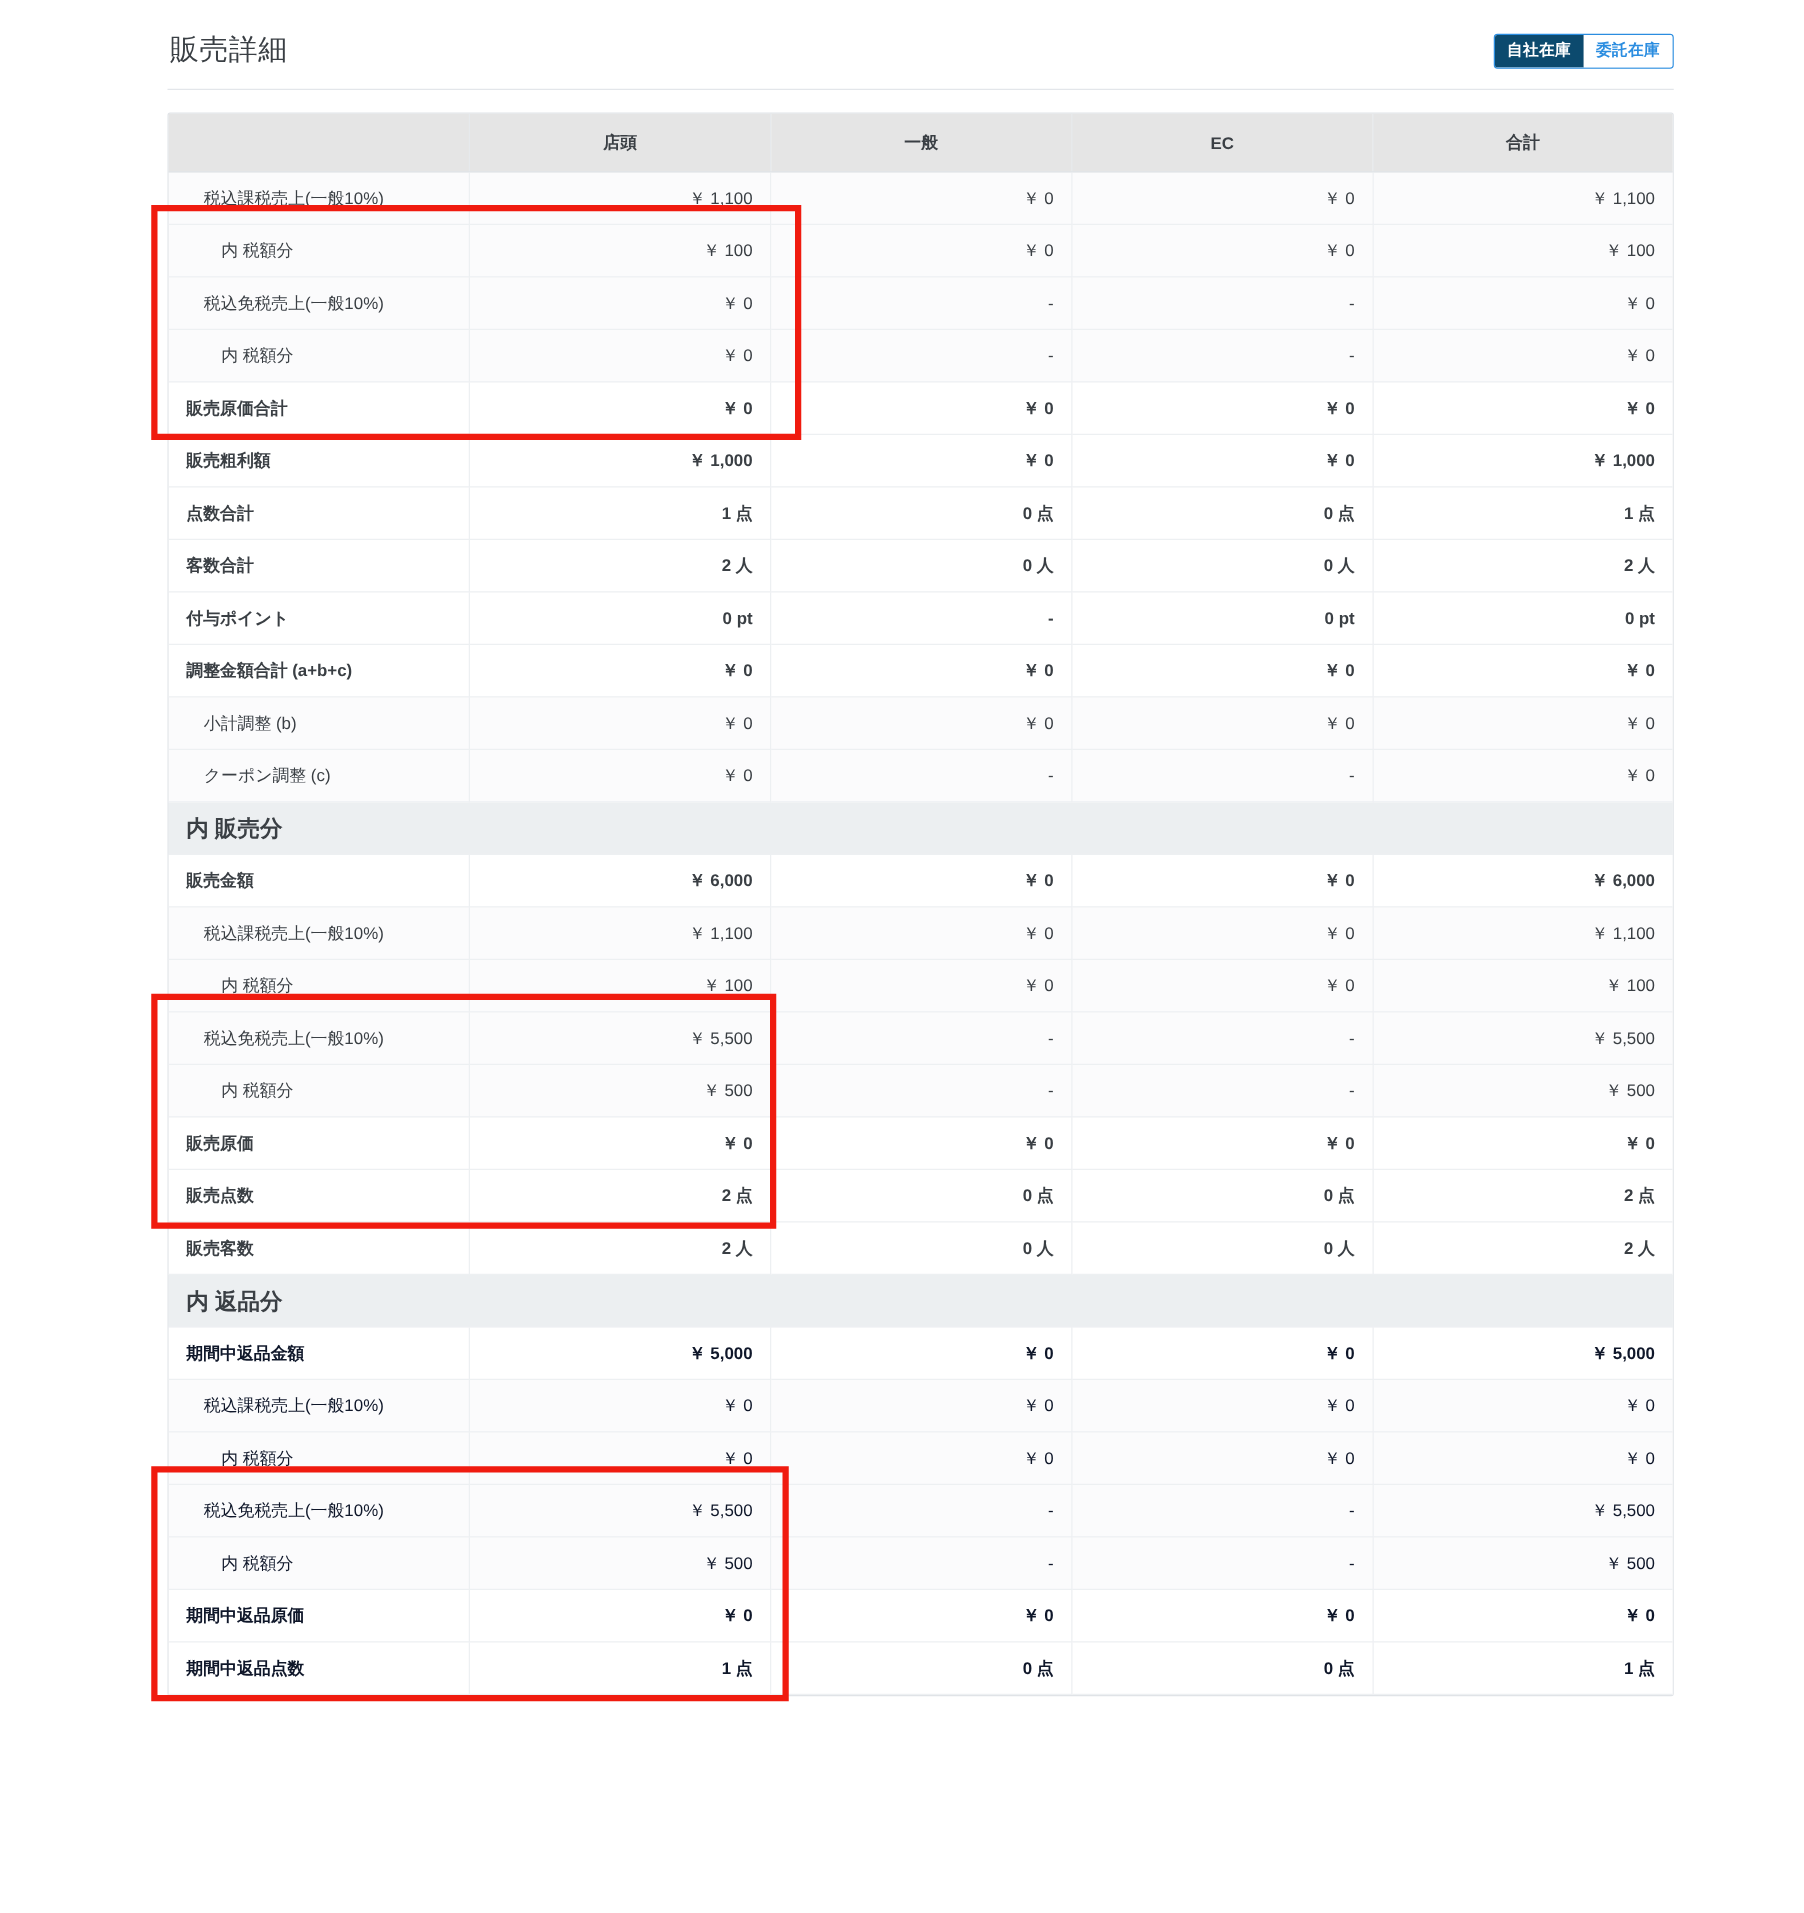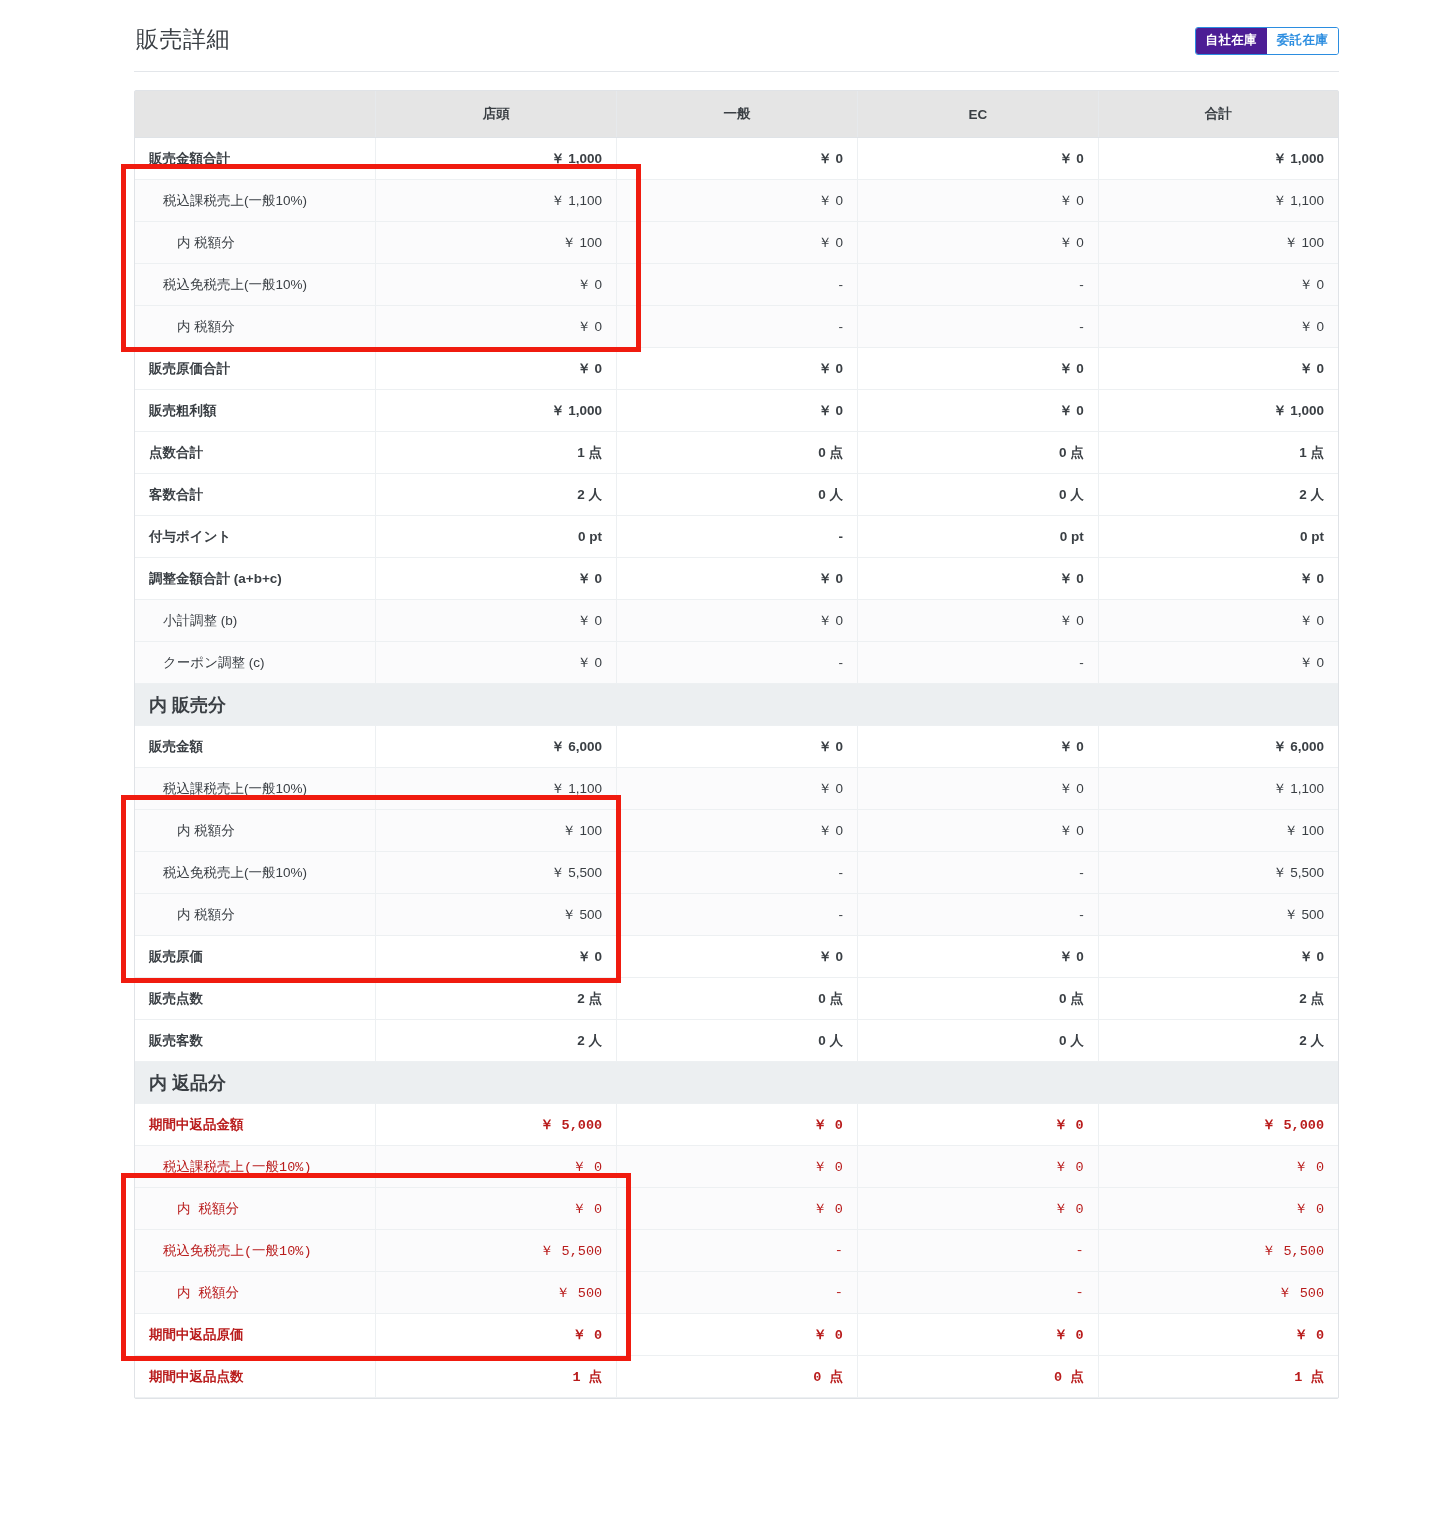--- a/index.html
+++ b/index.html
@@ -49,7 +49,7 @@
     letter-spacing: 0.3px;
   }
   .toggle-btn.active {
-    background: #4c1d95;
+    background: #0c4a6e;
     color: #ffffff;
     font-family: Liberation Serif, serif;
   }

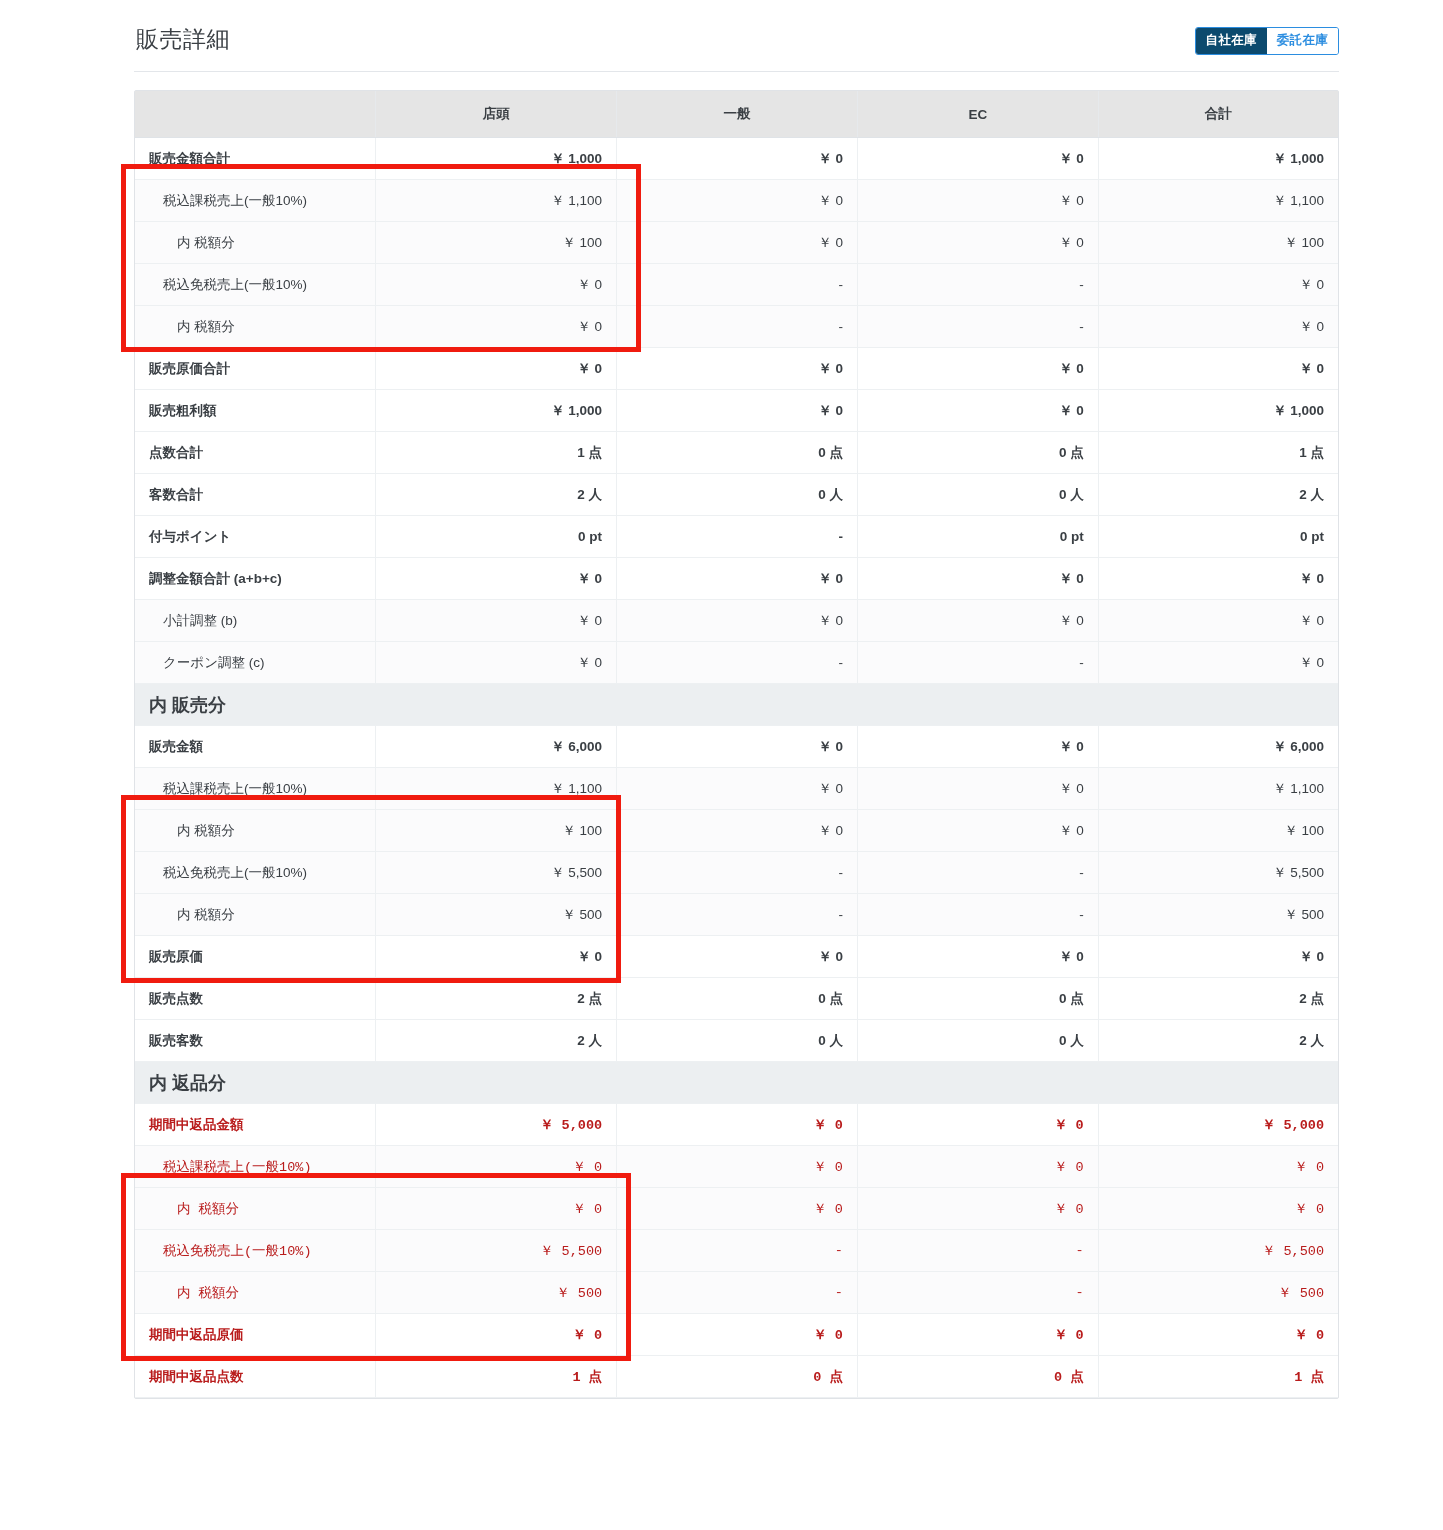--- a/index.html
+++ b/index.html
@@ -150,13 +150,6 @@
         </tr>
       </thead>
       <tbody id="table-body">
-          <tr class="">
-            <td class="label bold">販売金額合計</td>
-            <td class="num bold">￥ 1,000</td>
-            <td class="num bold">￥ 0</td>
-            <td class="num bold">￥ 0</td>
-            <td class="num bold">￥ 1,000</td>
-          </tr>
           <tr class="alt">
             <td class="label indent1">税込課税売上(一般10%)</td>
             <td class="num">￥ 1,100</td>

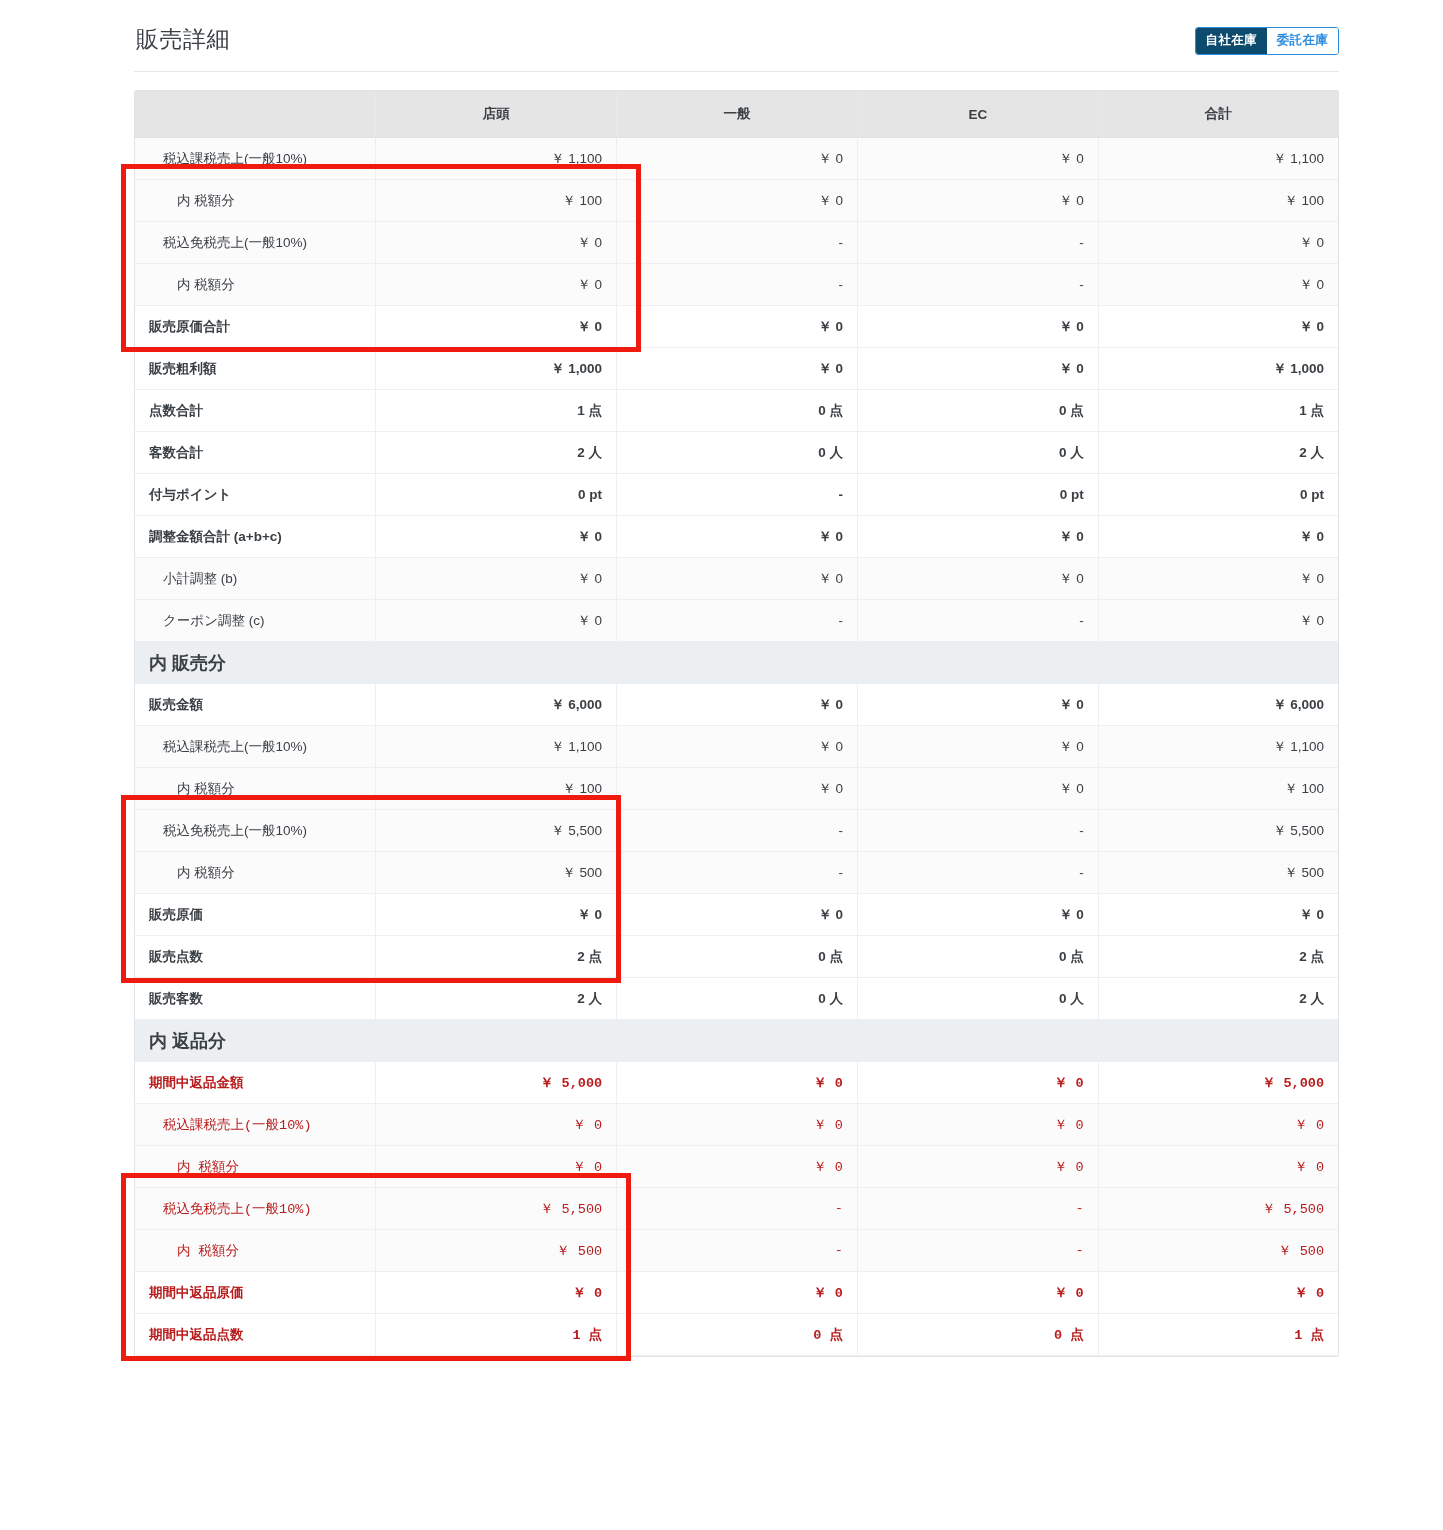--- a/index.html
+++ b/index.html
@@ -109,7 +109,7 @@
     height: 42px;
     border-right: none;
   }
-  tr.red td.label, tr.red td.num { color: #b91c1c; font-family: Liberation Mono, monospace; }
+  tr.red td.label, tr.red td.num { color: #0f172a; }
   .highlight-box {
     position: absolute;
     border: 5px solid #f01b0f;

